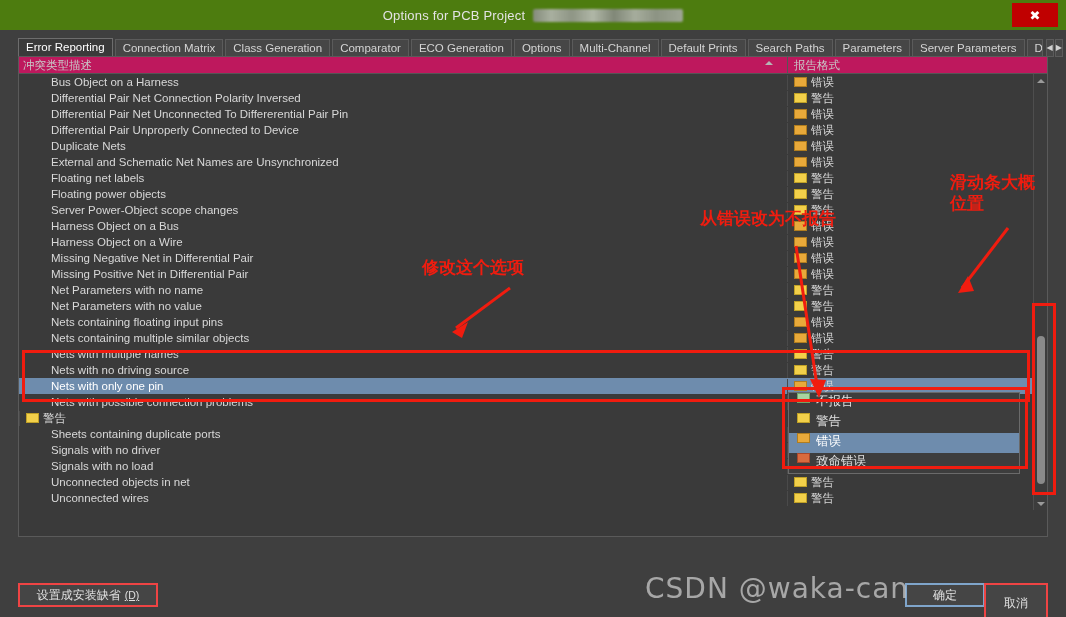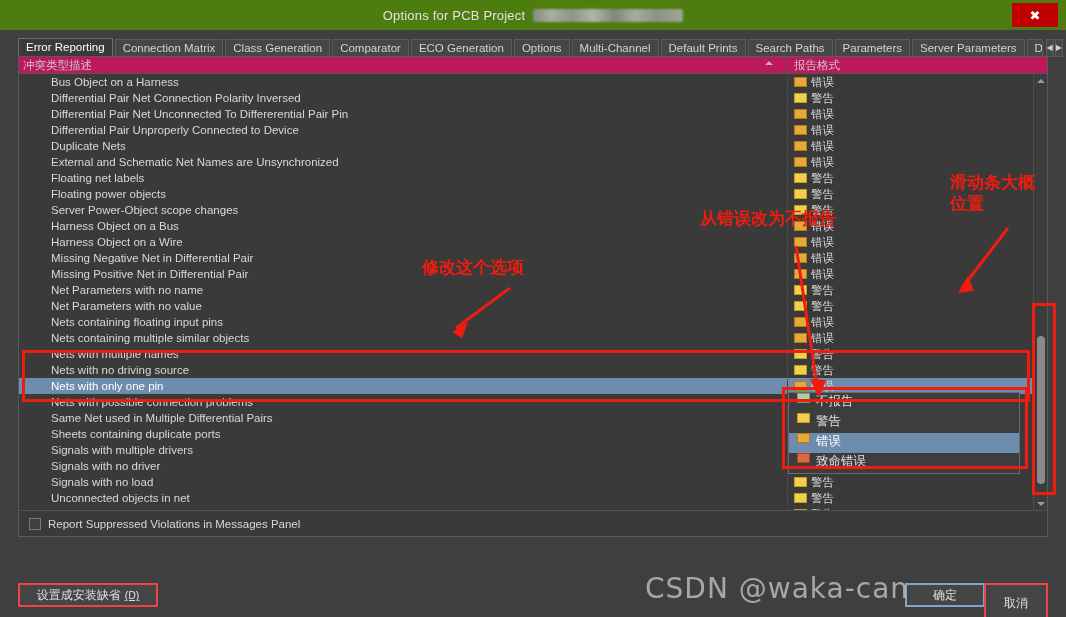--- a/index.html
+++ b/index.html
@@ -322,7 +322,6 @@
             </div>
           </div>
           <div class="row">
-            <div class="row-left">Same Net used in Multiple Differential Pairs</div>
             <div class="row-right">
               <span class="folder f-warn"></span>
               <span>警告</span>

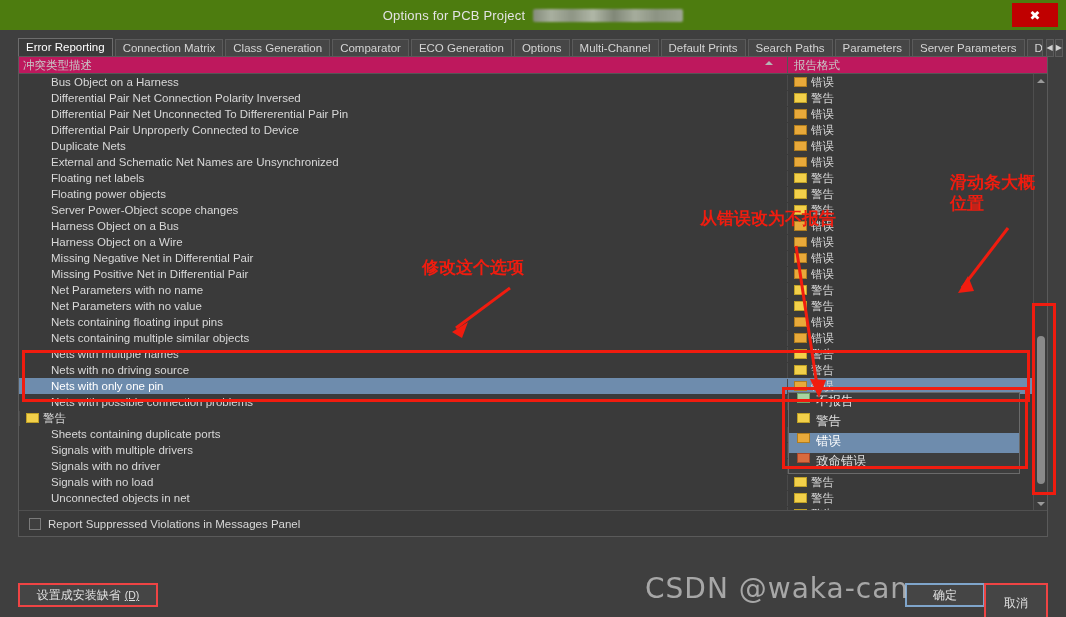--- a/index.html
+++ b/index.html
@@ -335,13 +335,6 @@
             </div>
           </div>
           <div class="row">
-            <div class="row-left">Signals with multiple drivers</div>
-            <div class="row-right">
-              <span class="folder f-err"></span>
-              <span>错误</span>
-            </div>
-          </div>
-          <div class="row">
             <div class="row-left">Signals with no driver</div>
             <div class="row-right">
               <span class="folder f-err"></span>

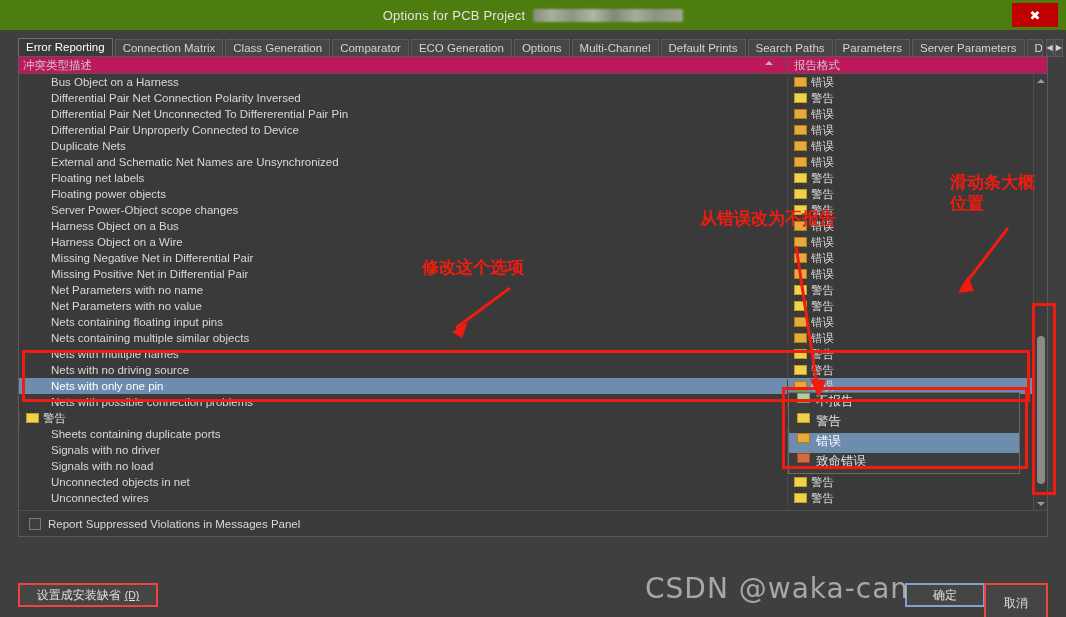--- a/index.html
+++ b/index.html
@@ -376,10 +376,6 @@
         </div>
     </div>
 
-    <div class="panel-footer">
-      <div class="cbx"></div>
-      <div class="cbx-lbl">Report Suppressed Violations in Messages Panel</div>
-    </div>
   </div>
 
   <div class="dropdown">

